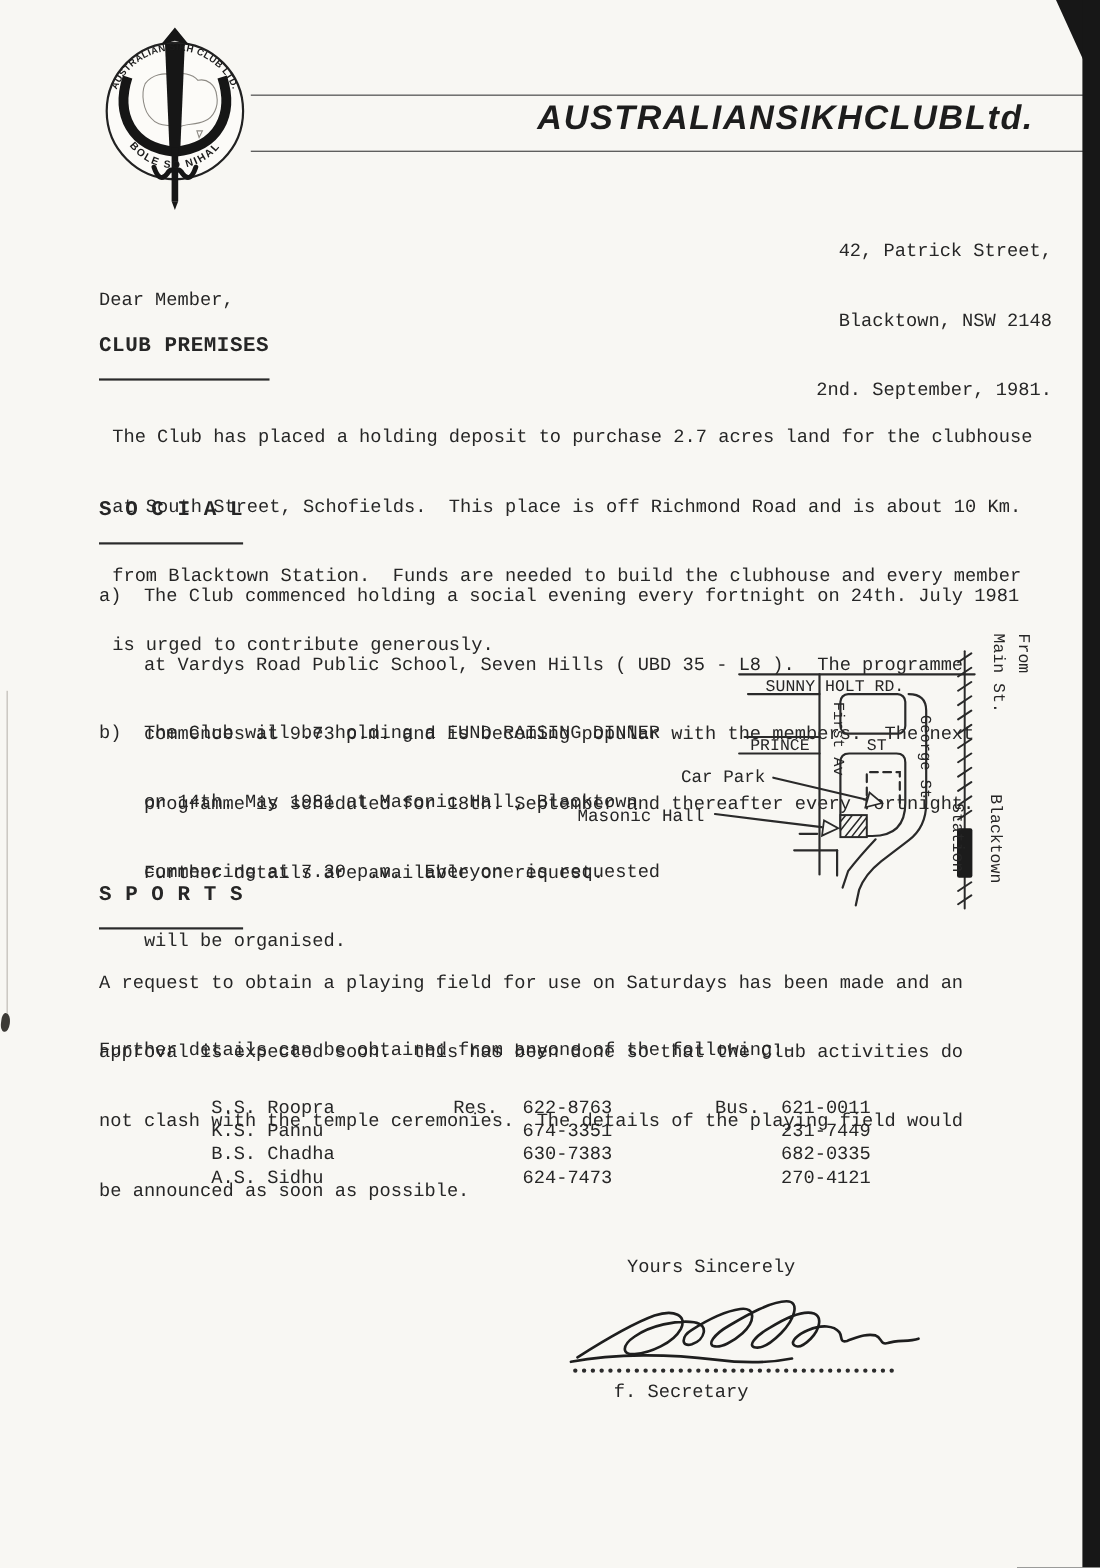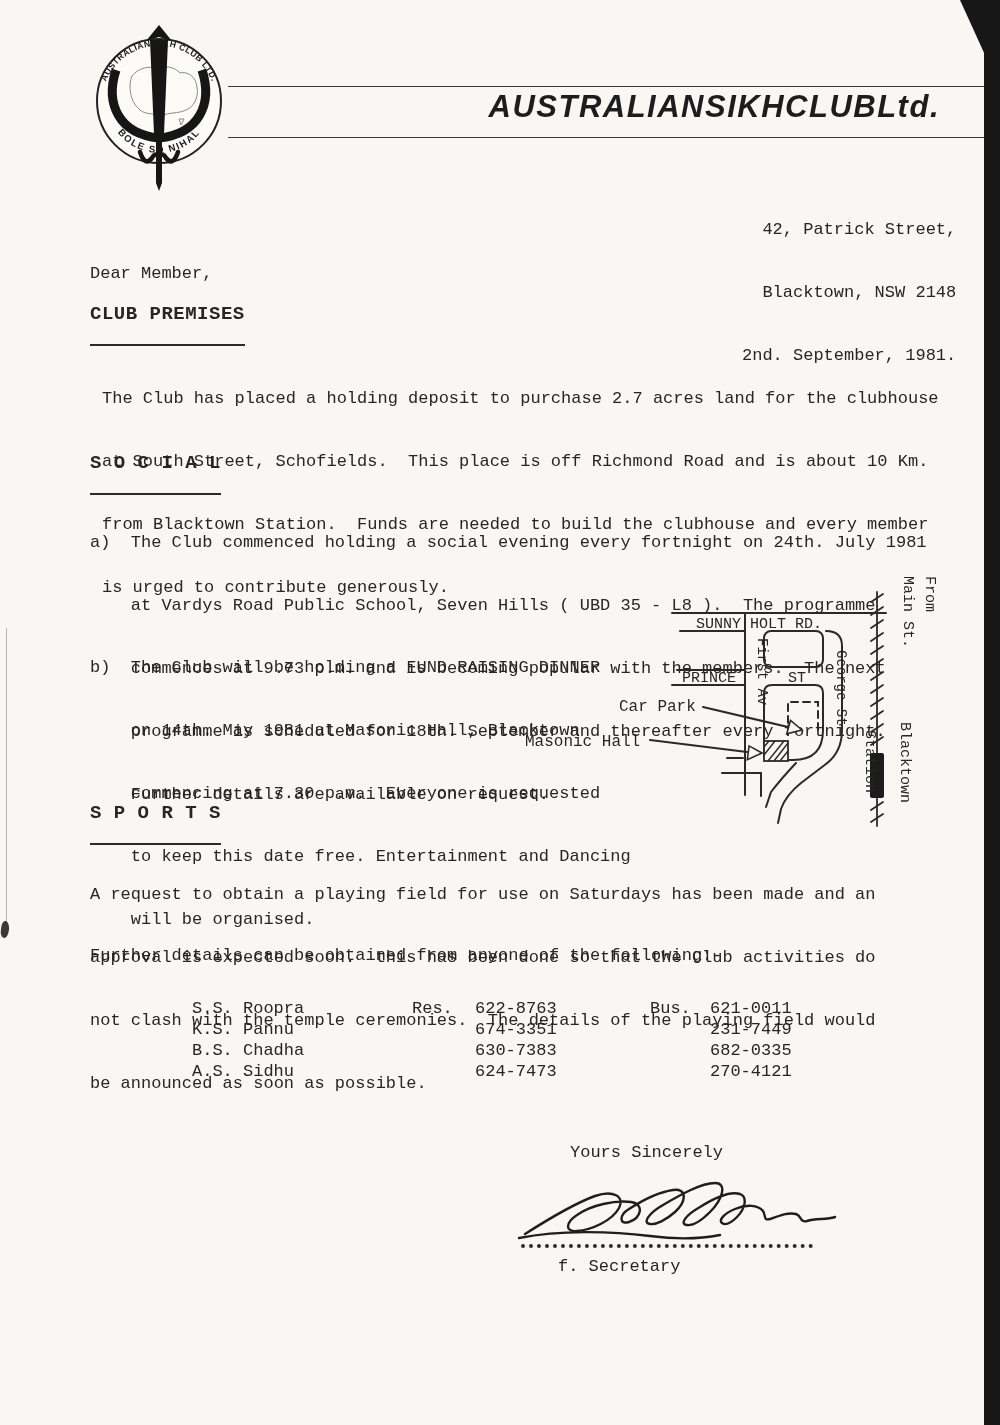--- a/index.html
+++ b/index.html
@@ -117,7 +117,6 @@
     <div>b)  The Club will be holding a FUND RAISING DINNER</div>
     <div>    on 14th. May 1981 at Masonic Hall, Blacktown</div>
     <div>    commencing at 7.30 p.m.  Everyone is requested</div>
-    <div>    to keep this date free. Entertainment and Dancing</div>
     <div>    will be organised.</div>
   </div>
 

